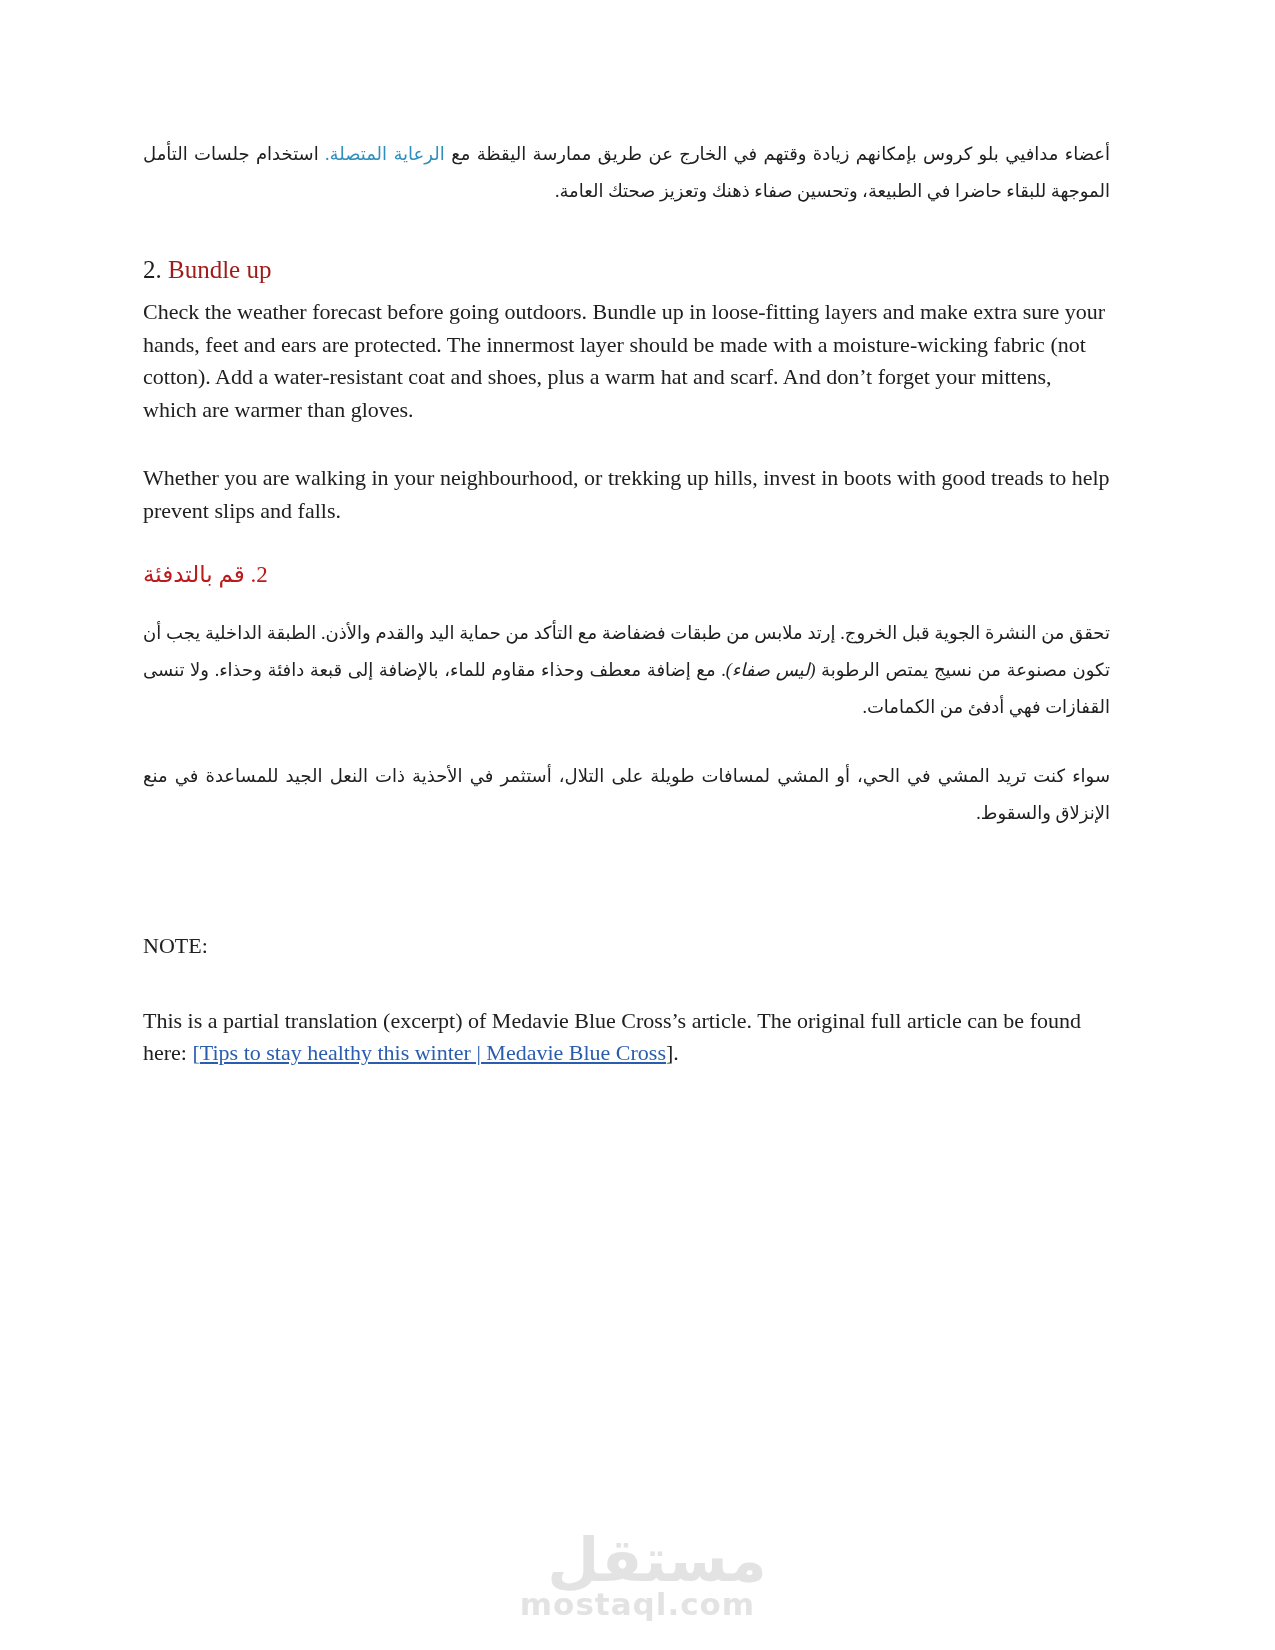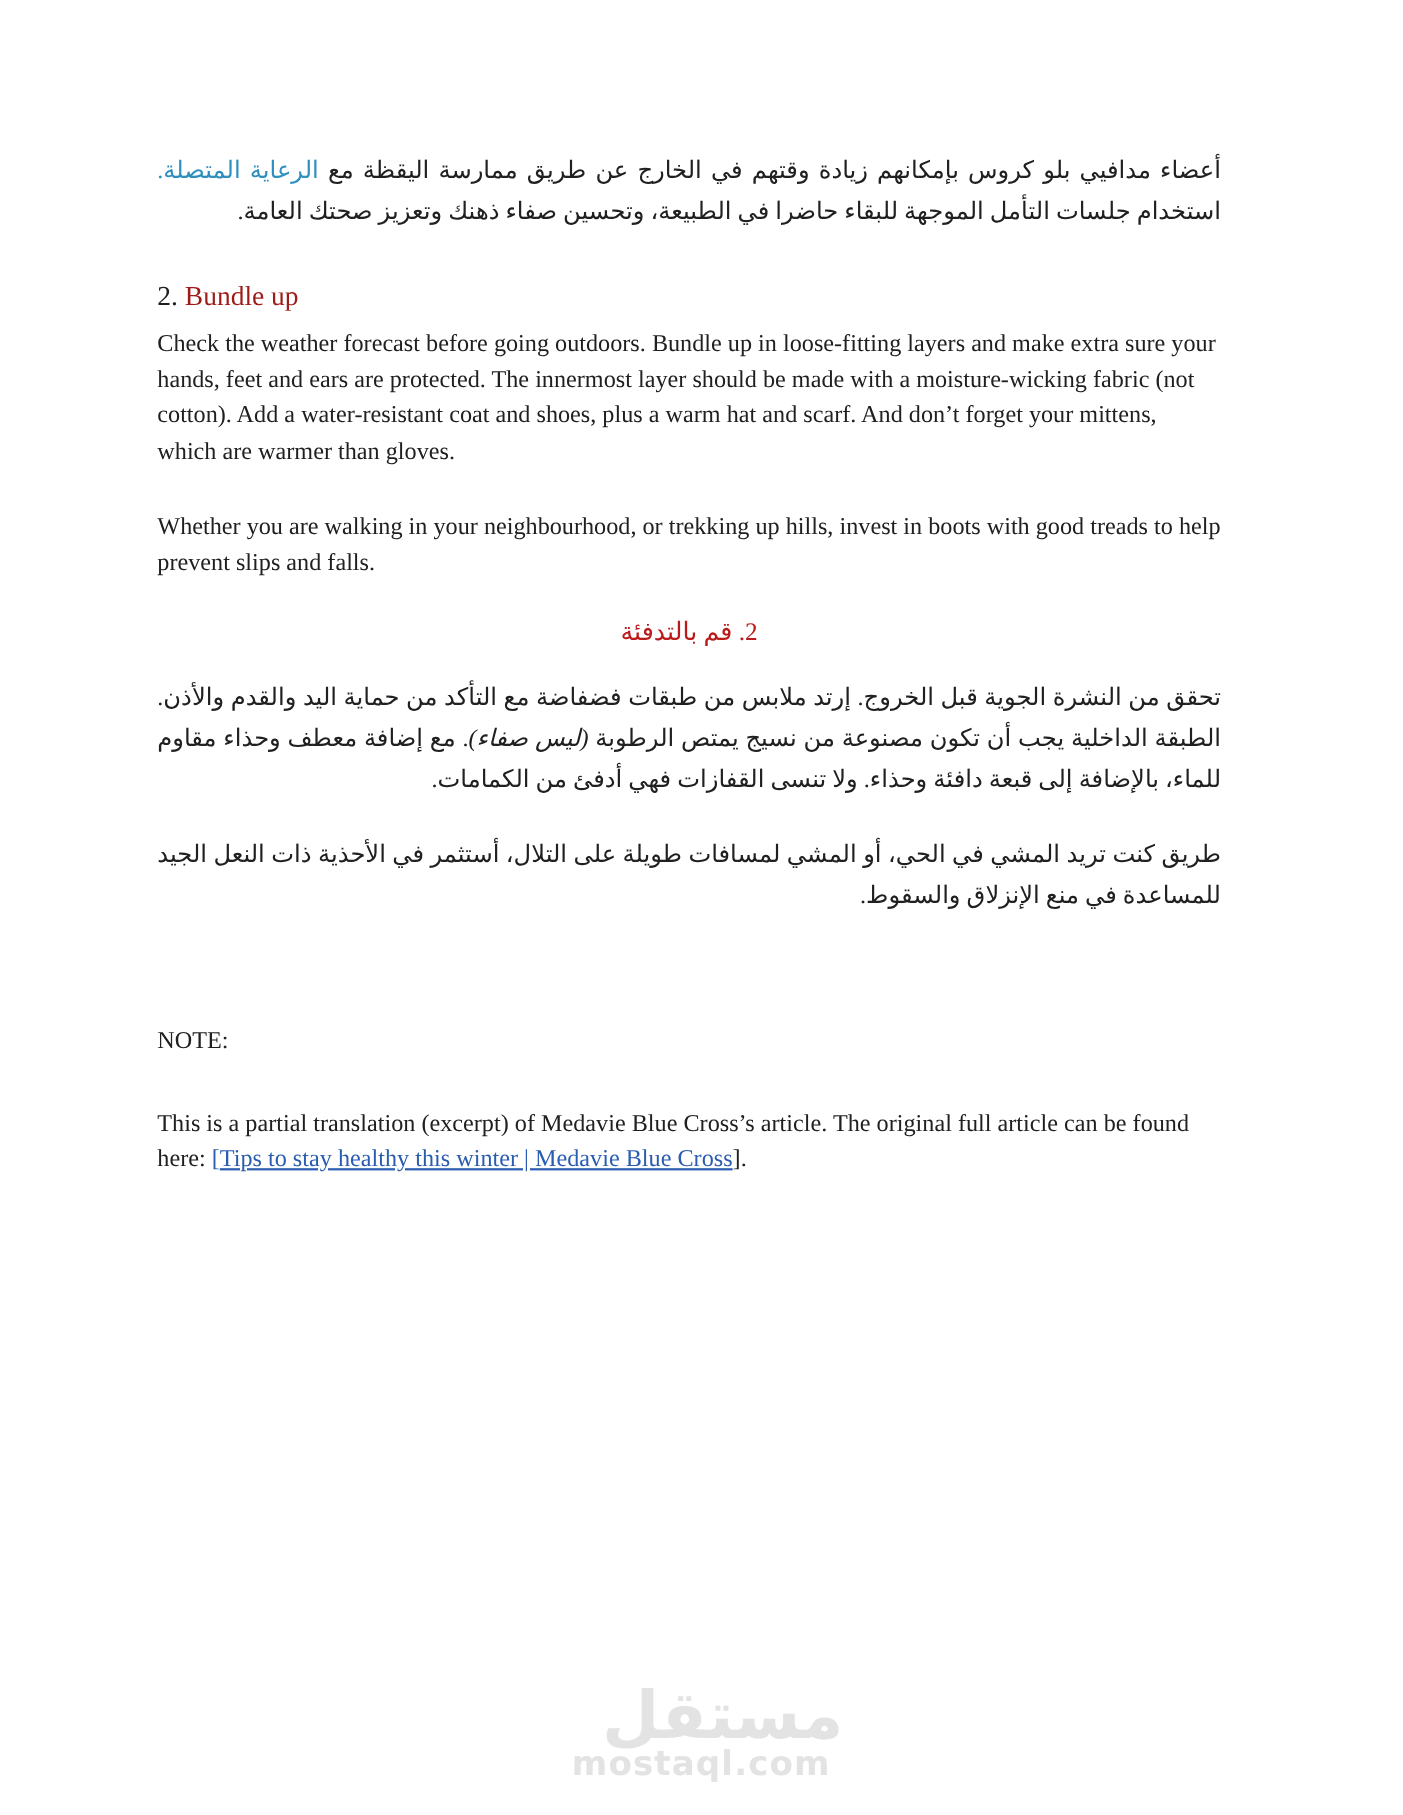--- a/index.html
+++ b/index.html
@@ -17,7 +17,7 @@
 
   .en   { font-size: 22px; line-height: 32.5px; text-align: left; }
   .ar   {
-    font-size: 22px; line-height: 37px;
+    font-size: 18px; line-height: 37px;
     direction: rtl; text-align: justify;
     font-family: "Liberation Serif", "DejaVu Sans", serif;
   }

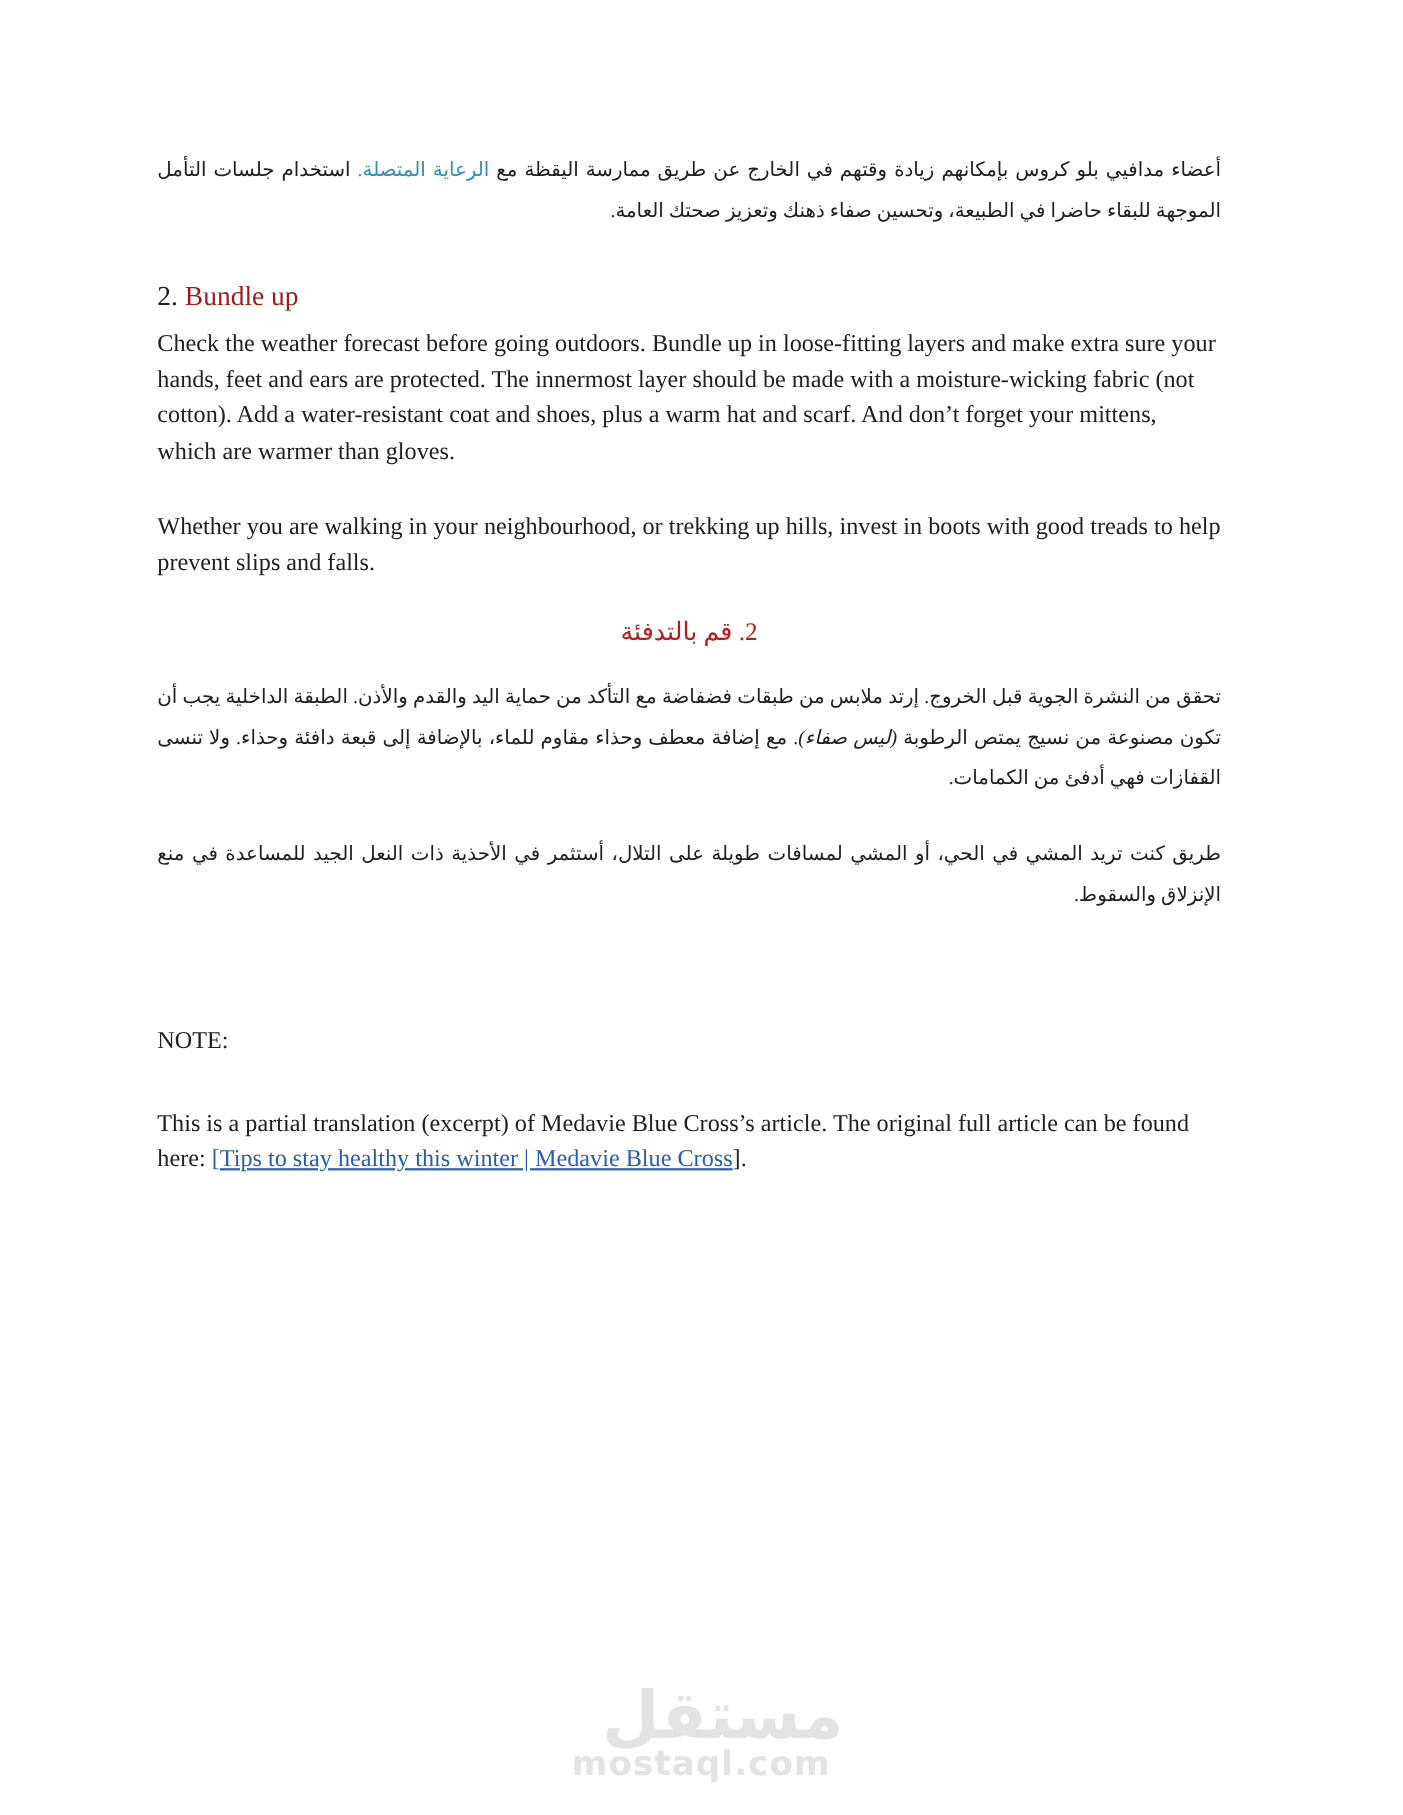--- a/index.html
+++ b/index.html
@@ -30,7 +30,7 @@
 
   .heading-ar {
     font-size: 23px; line-height: 36px; margin-top: 30px;
-    direction: rtl; text-align: center; color: #bb1a1a;
+    direction: rtl; text-align: left; color: #bb1a1a;
     font-family: "Liberation Serif", "DejaVu Sans", serif;
   }
 

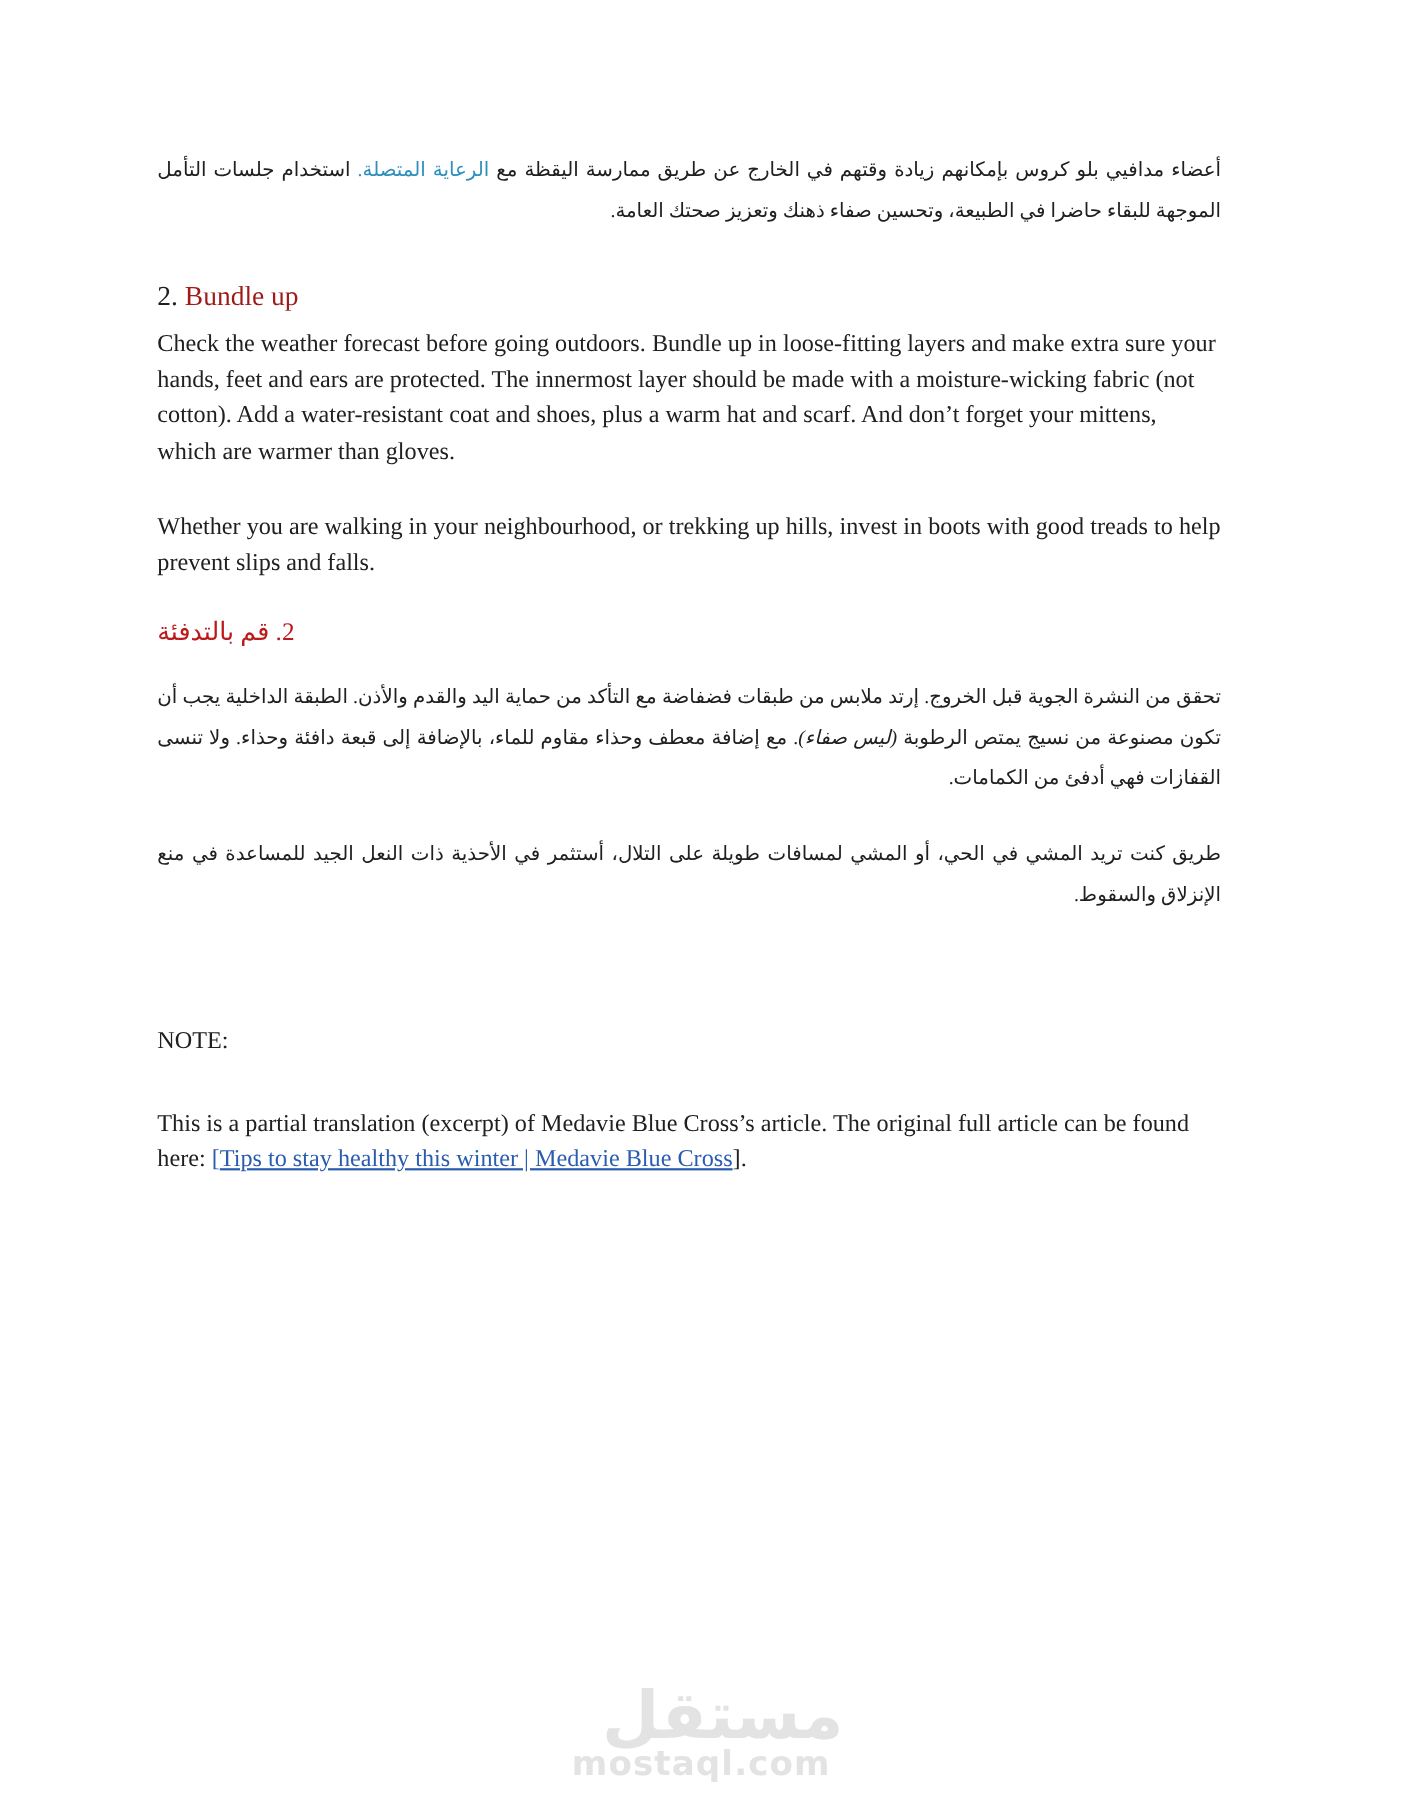--- a/index.html
+++ b/index.html
@@ -74,7 +74,7 @@
 
     <p class="ar para-ar-1" dir="rtl"><span>تحقق من النشرة الجوية قبل الخروج. إرتد ملابس من طبقات فضفاضة مع التأكد من حماية اليد والقدم والأذن. الطبقة الداخلية يجب أن تكون مصنوعة من نسيج يمتص الرطوبة </span><i>(ليس صفاء)</i><span>. مع إضافة معطف وحذاء مقاوم للماء، بالإضافة إلى قبعة دافئة وحذاء. ولا تنسى القفازات فهي أدفئ من الكمامات.</span></p>
 
-    <p class="ar para-ar-2" dir="rtl">طريق كنت تريد المشي في الحي، أو المشي لمسافات طويلة على التلال، أستثمر في الأحذية ذات النعل الجيد للمساعدة في منع الإنزلاق والسقوط.</p>
+    <p class="ar para-ar-2" dir="rtl">سواء كنت تريد المشي في الحي، أو المشي لمسافات طويلة على التلال، أستثمر في الأحذية ذات النعل الجيد للمساعدة في منع الإنزلاق والسقوط.</p>
 
     <p class="en note-label">NOTE:</p>
 

